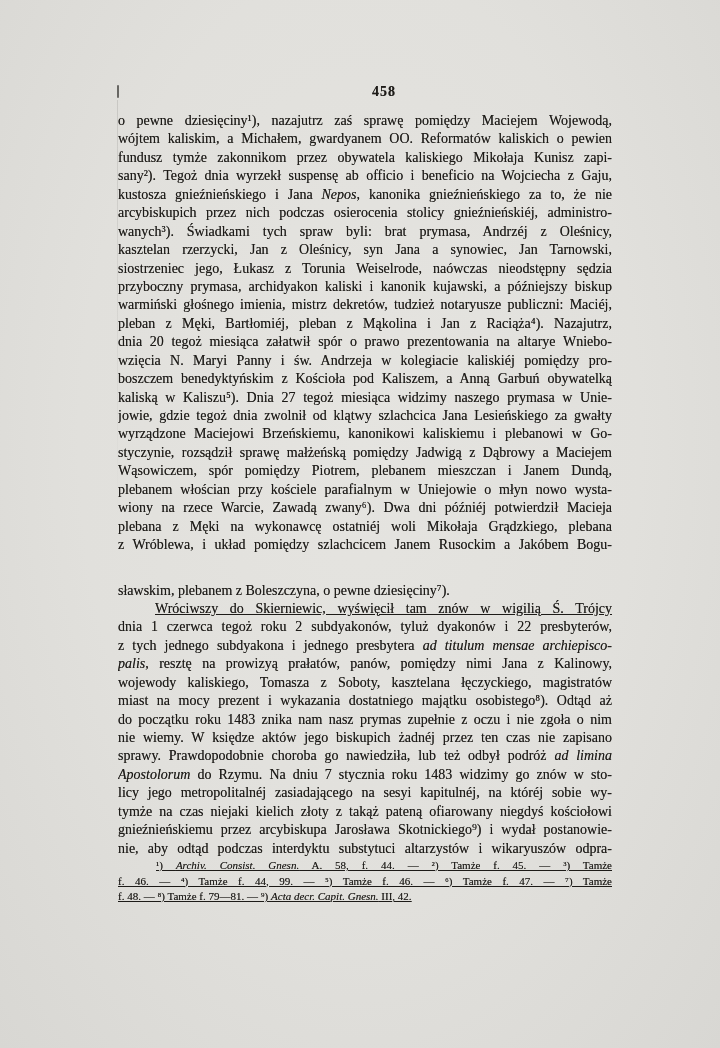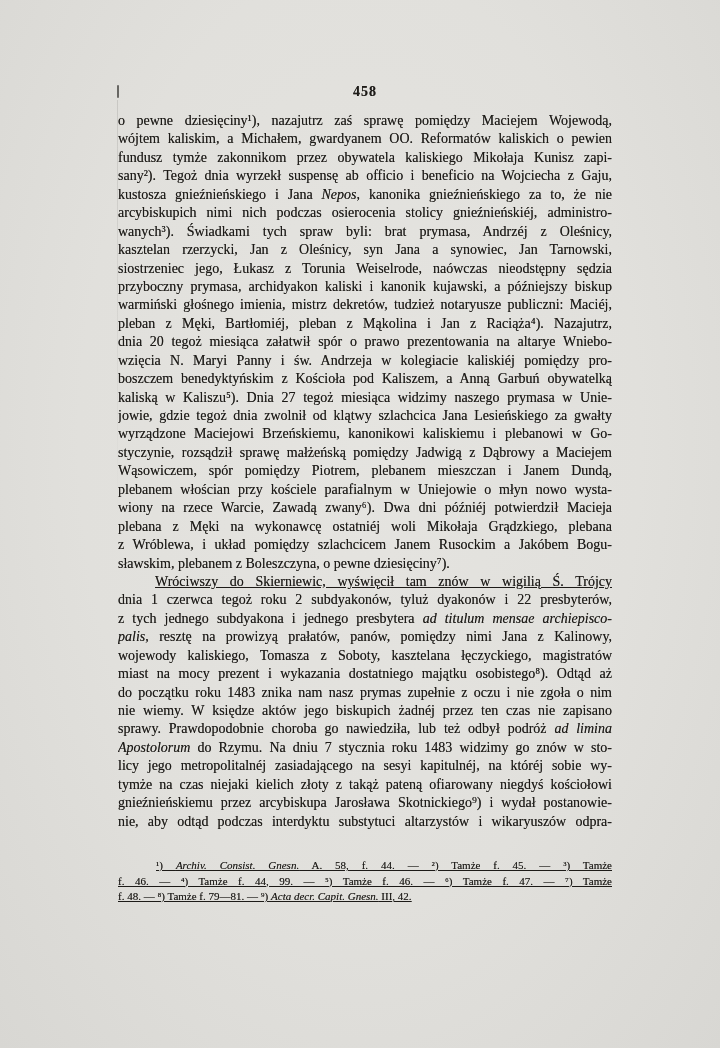--- a/index.html
+++ b/index.html
@@ -27,6 +27,7 @@
     font-weight:600;
     letter-spacing:1px;
     text-shadow:0 0 .4px rgba(20,18,15,.55);
+    padding-left:19px;
   }
   .text-block{
     position:absolute;

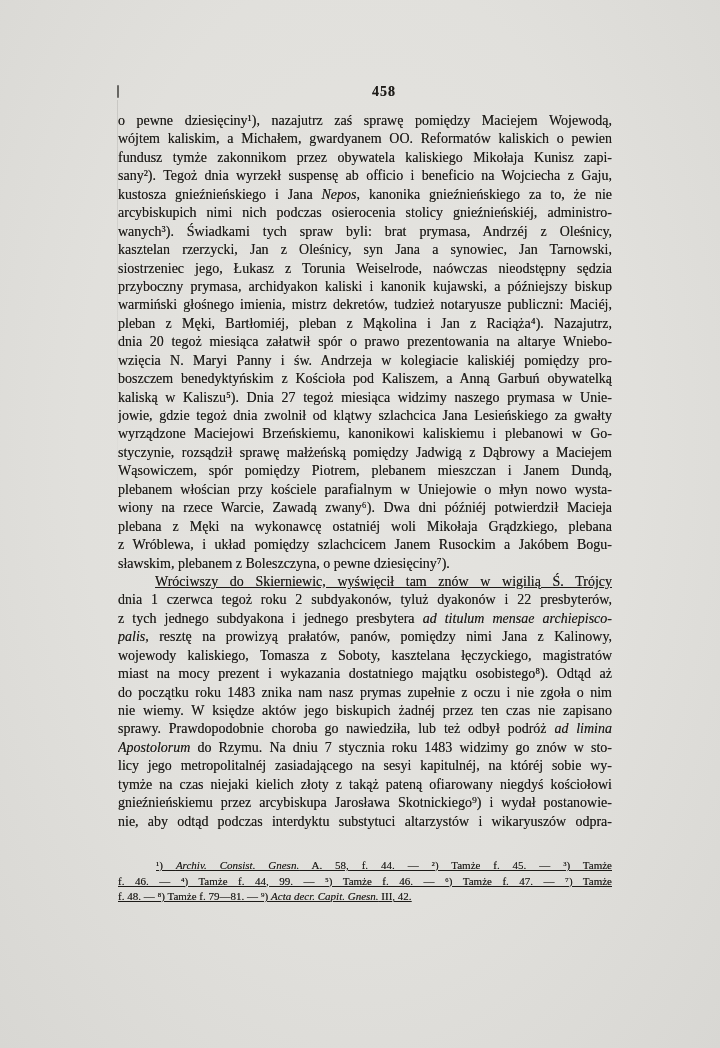--- a/index.html
+++ b/index.html
@@ -87,7 +87,7 @@
       <div class="line">fundusz tymże zakonnikom przez obywatela kaliskiego Mikołaja Kunisz zapi-</div>
       <div class="line">sany²). Tegoż dnia wyrzekł suspensę ab officio i beneficio na Wojciecha z Gaju,</div>
       <div class="line">kustosza gnieźnieńskiego i Jana <i>Nepos</i>, kanonika gnieźnieńskiego za to, że nie</div>
-      <div class="line">arcybiskupich nimi nich podczas osierocenia stolicy gnieźnieńskiéj, administro-</div>
+      <div class="line">arcybiskupich przez nich podczas osierocenia stolicy gnieźnieńskiéj, administro-</div>
       <div class="line">wanych³). Świadkami tych spraw byli: brat prymasa, Andrzéj z Oleśnicy,</div>
       <div class="line">kasztelan rzerzycki, Jan z Oleśnicy, syn Jana a synowiec, Jan Tarnowski,</div>
       <div class="line">siostrzeniec jego, Łukasz z Torunia Weiselrode, naówczas nieodstępny sędzia</div>

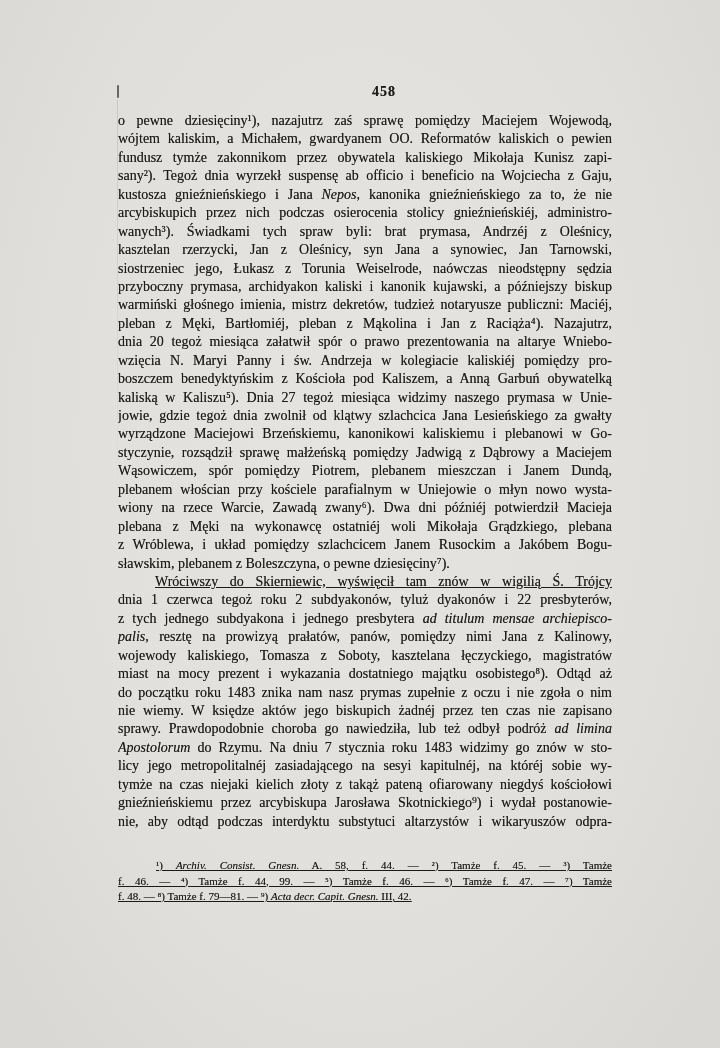--- a/index.html
+++ b/index.html
@@ -44,7 +44,7 @@
     height:18.45px;
   }
   .line.indent{text-indent:37px;text-decoration:underline;}
-  .line.no-just{text-align-last:left;}
+  .line.no-just{text-align-last:left;margin-top:27px;}
   .footnote-block{
     position:absolute;
     top:858px;left:118px;width:494px;

